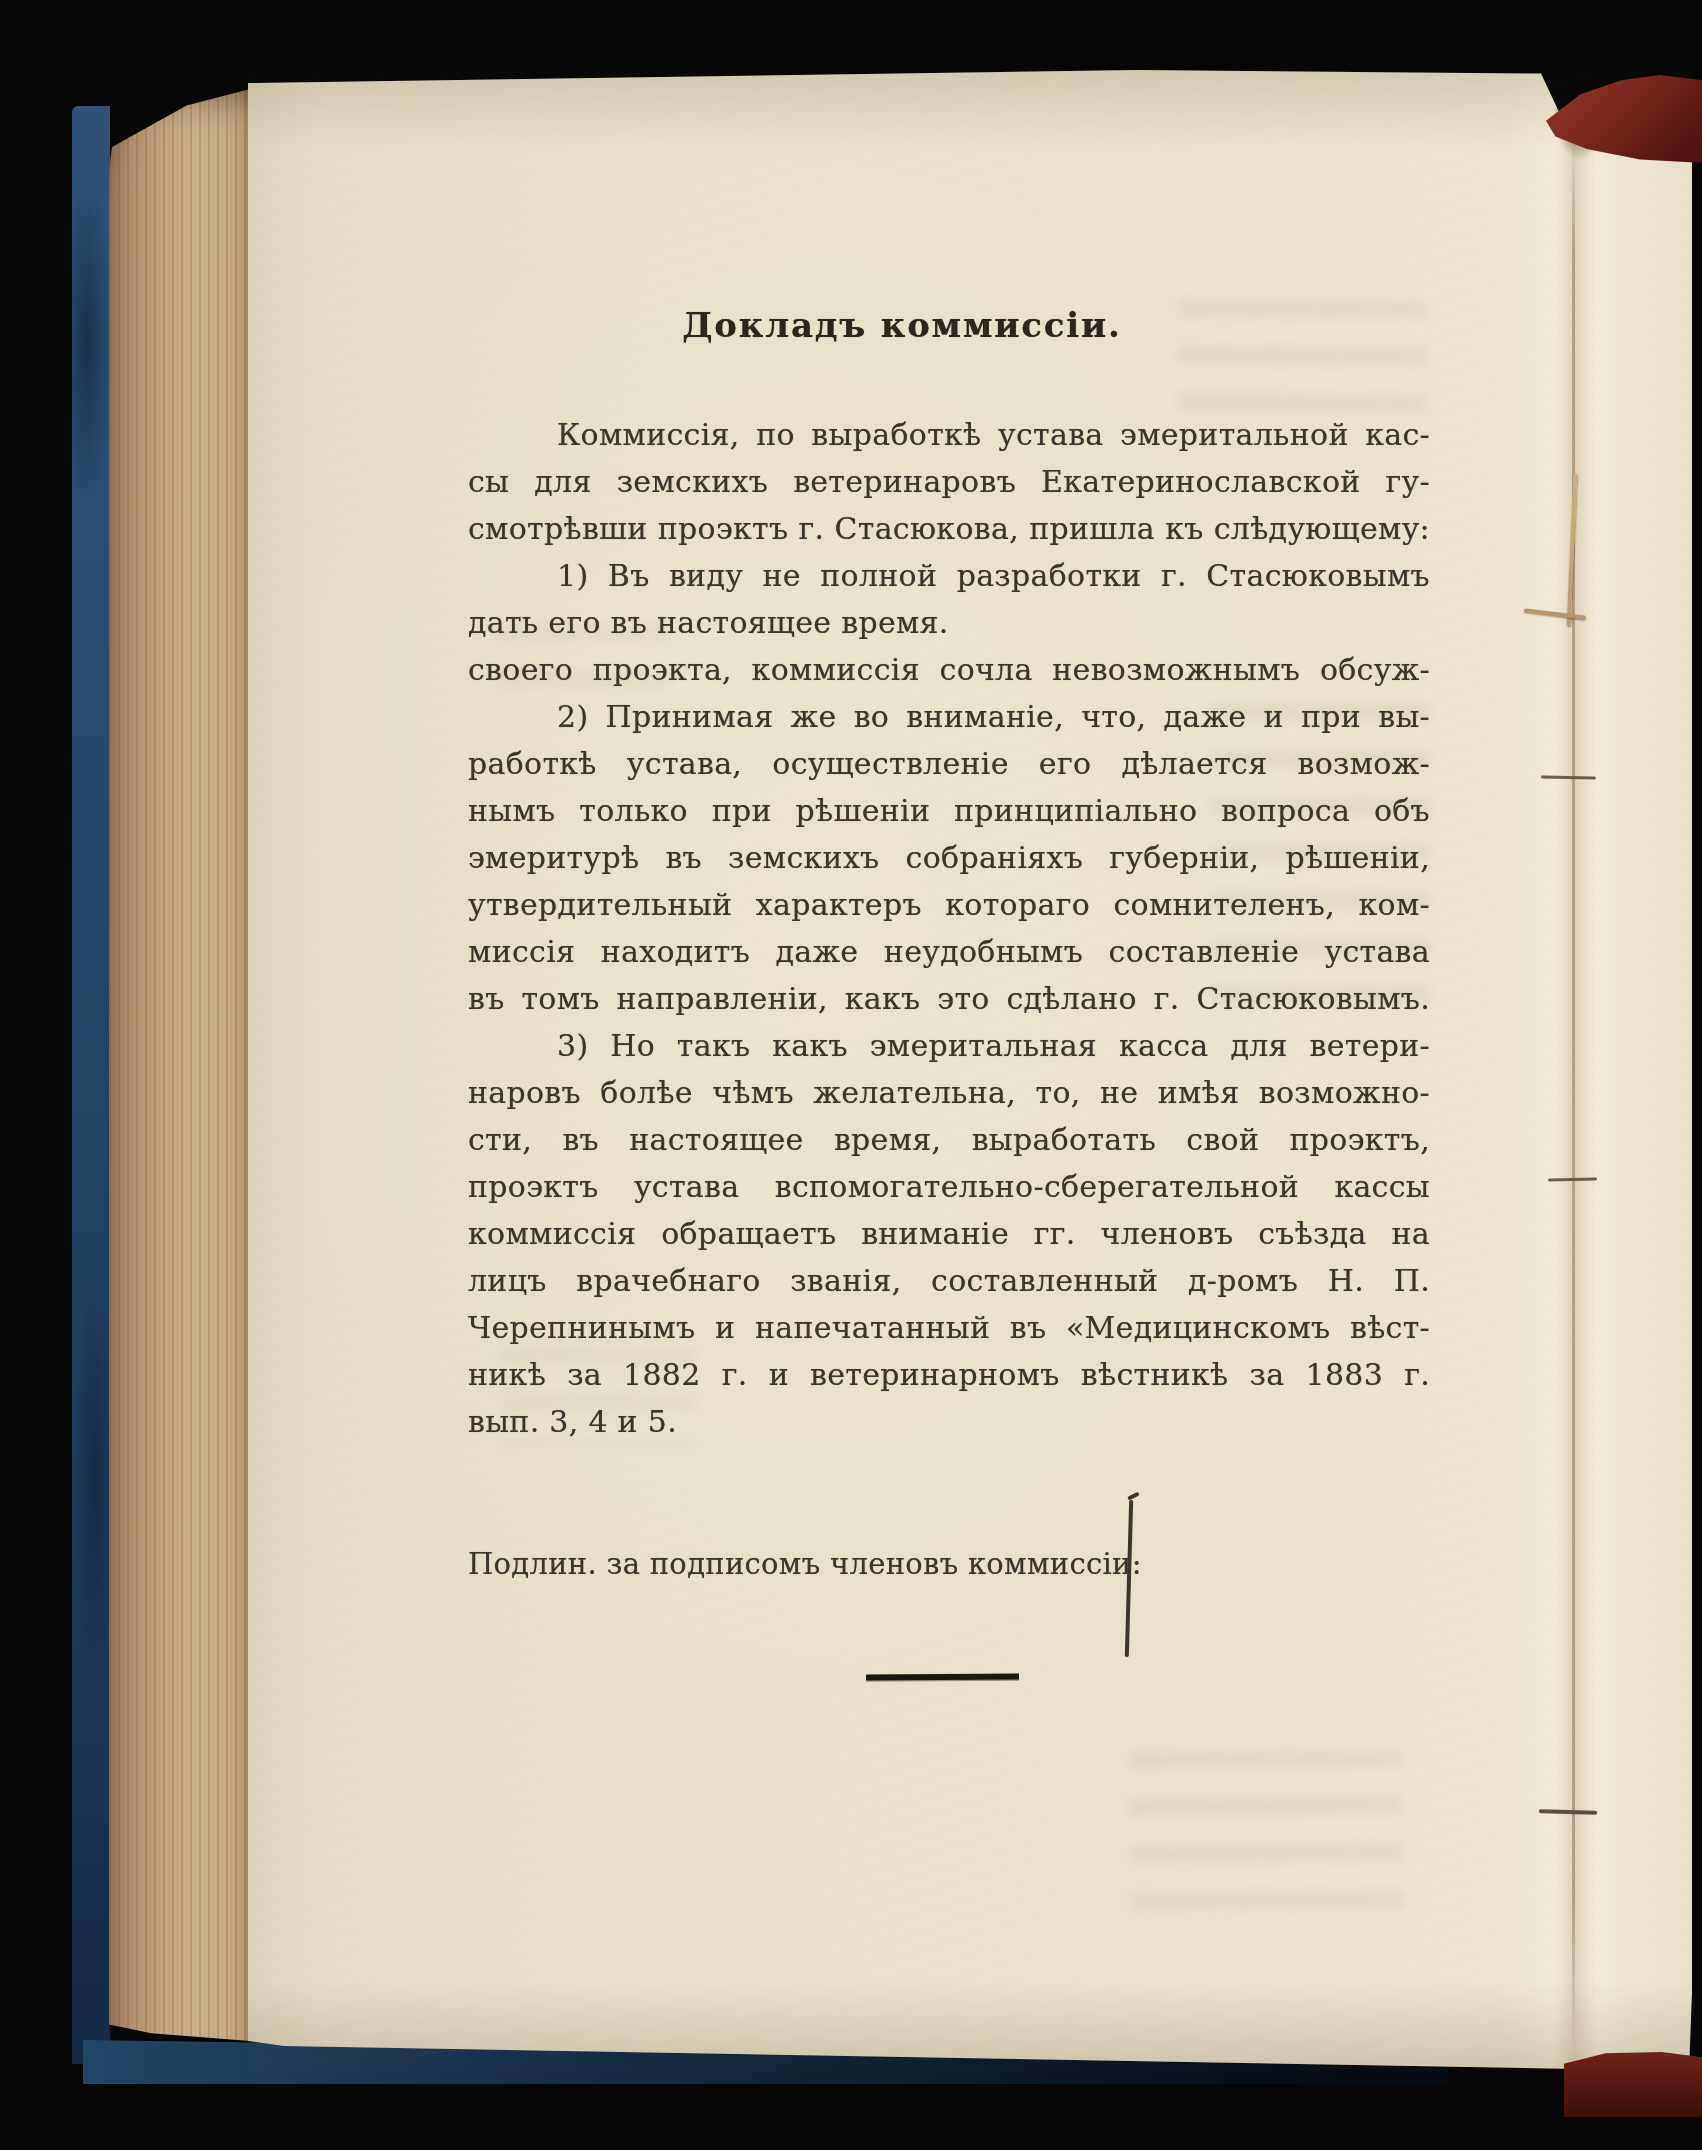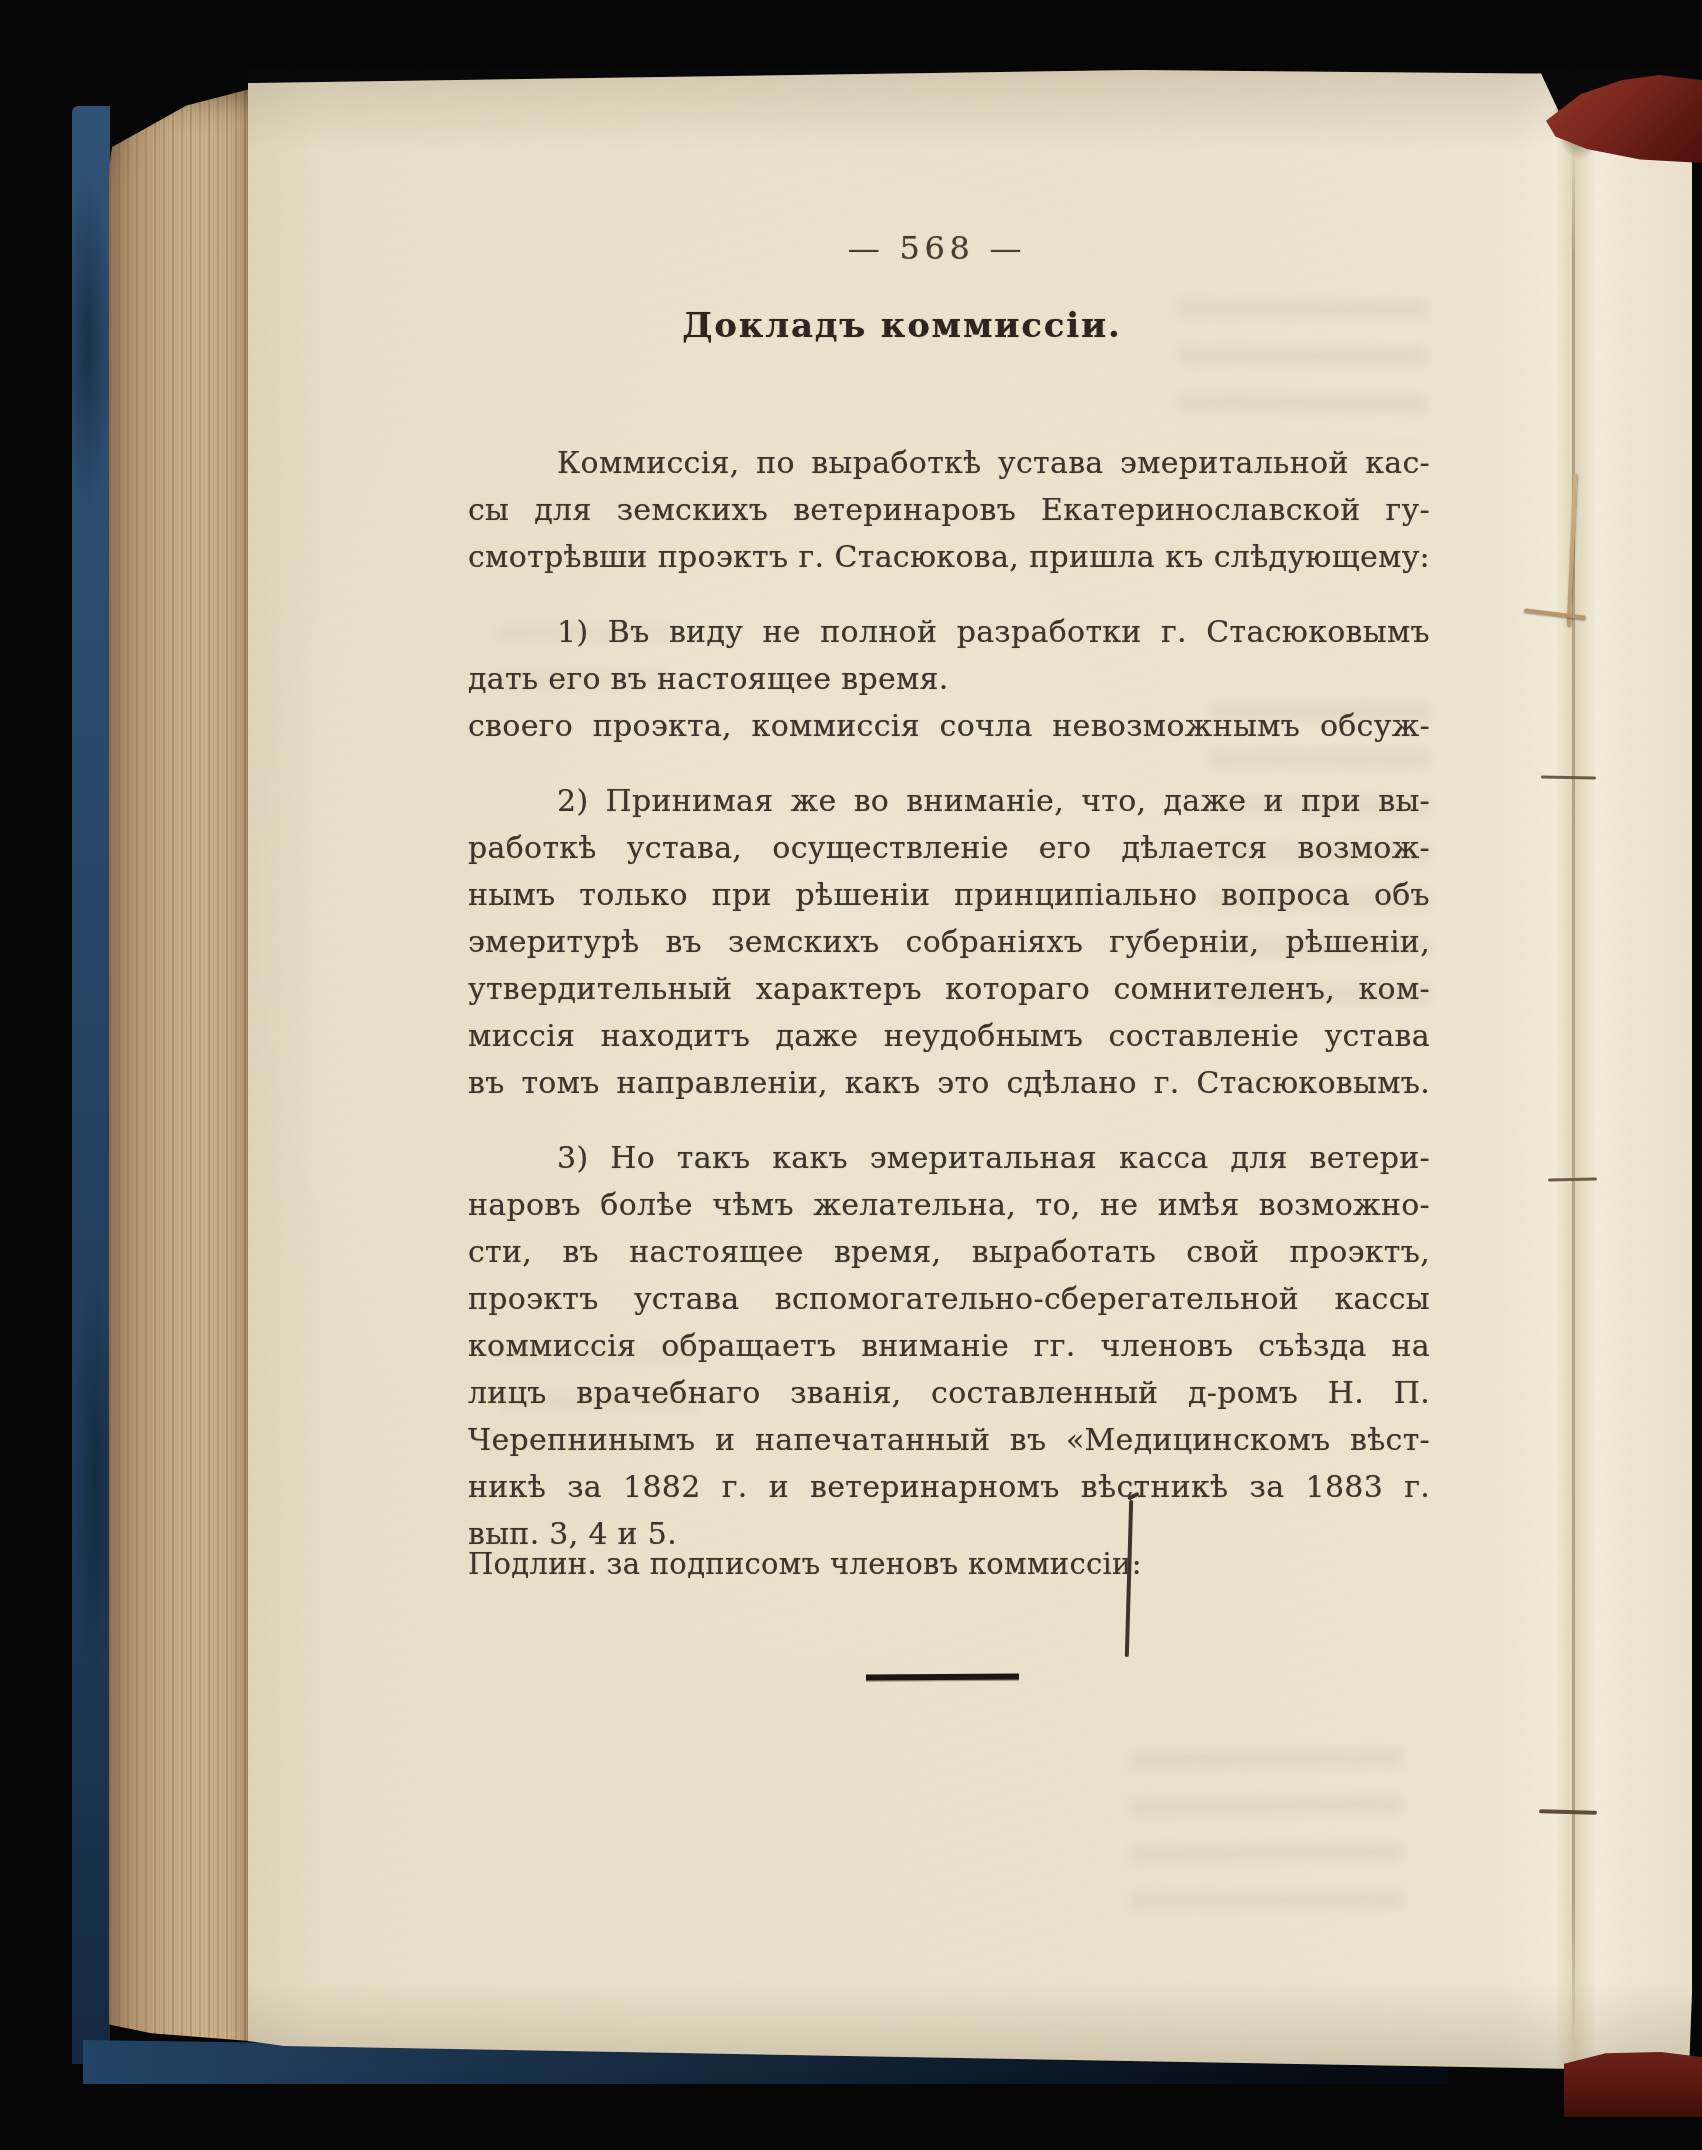--- a/index.html
+++ b/index.html
@@ -153,7 +153,6 @@
   <div class="ghost g4"></div>
   <div class="ghost g5"></div>
 
-  <div class="folio">— 568 —</div>
   <div class="title">Докладъ коммиссіи.</div>
 
   <div class="bodycol ink" id="body-lines">

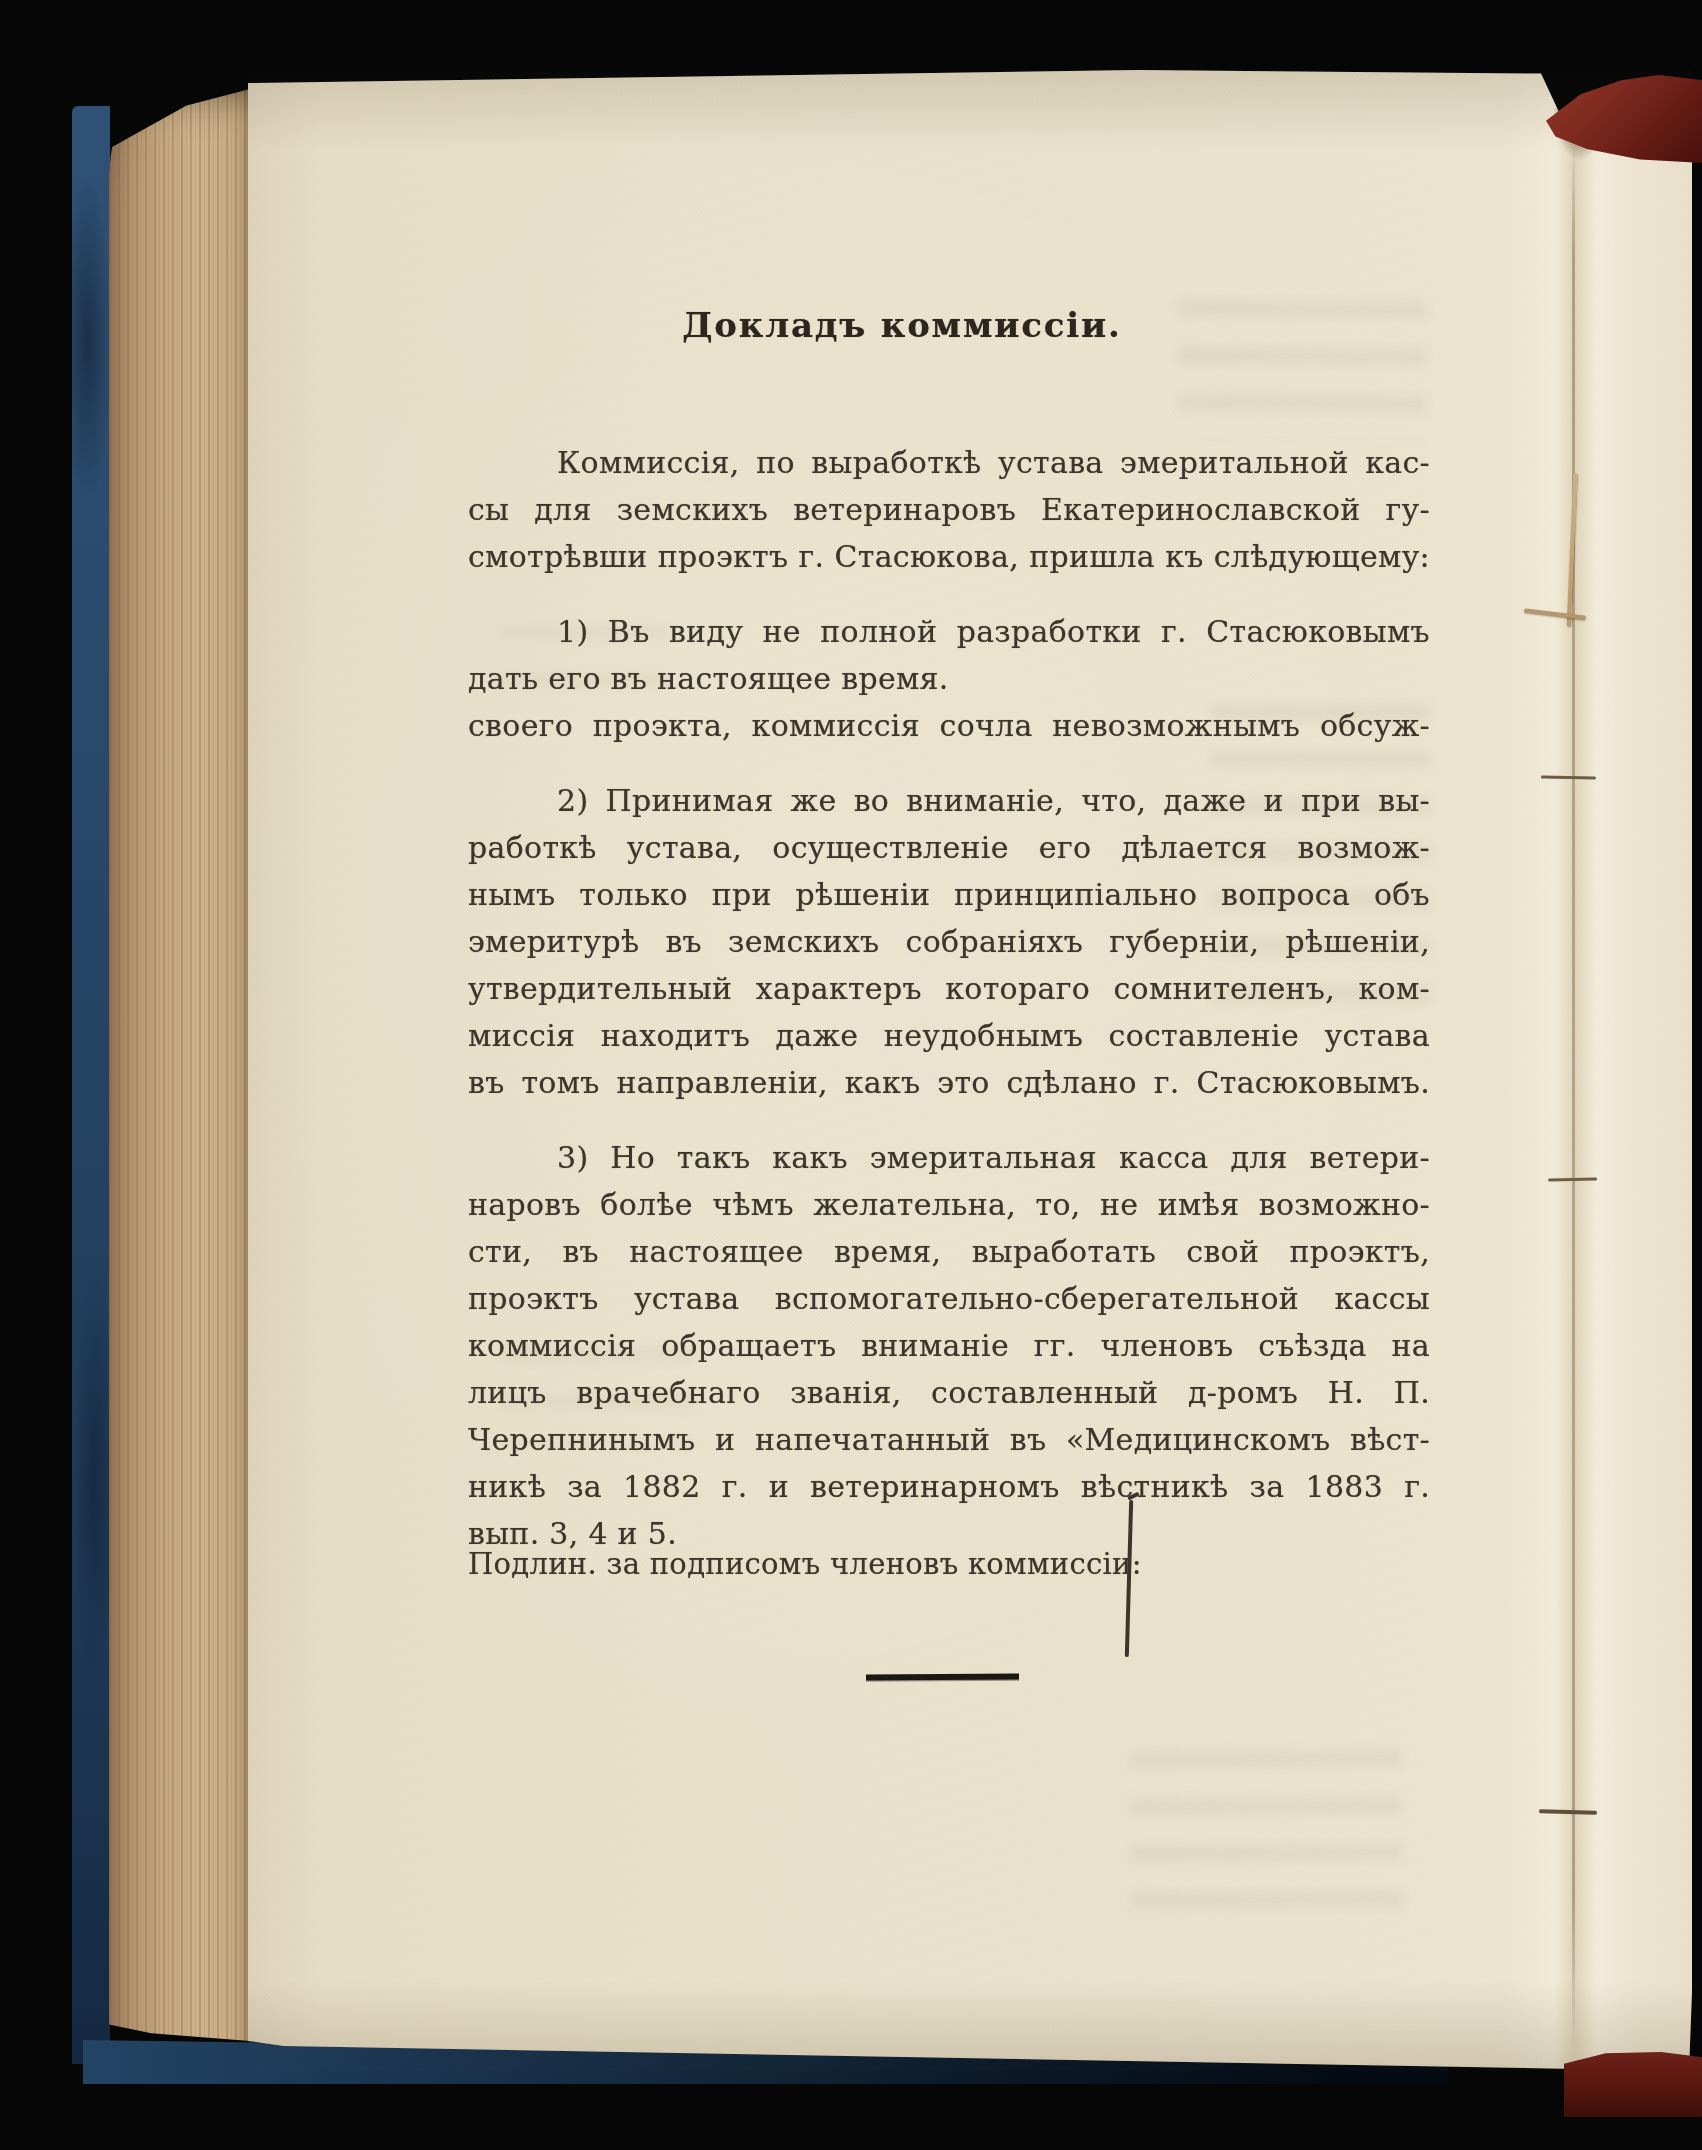--- a/index.html
+++ b/index.html
@@ -98,7 +98,7 @@
   }
   .line{height:47px;white-space:nowrap;}
   .line.j{white-space:normal;text-align:justify;text-align-last:justify;}
-  .line.ind{padding-left:89px;margin-top:28px;}
+  .line.ind{padding-left:89px;}
   .sig-label{
     position:absolute;left:468px;top:1547px;font-size:29px;letter-spacing:0.3px;
   }

